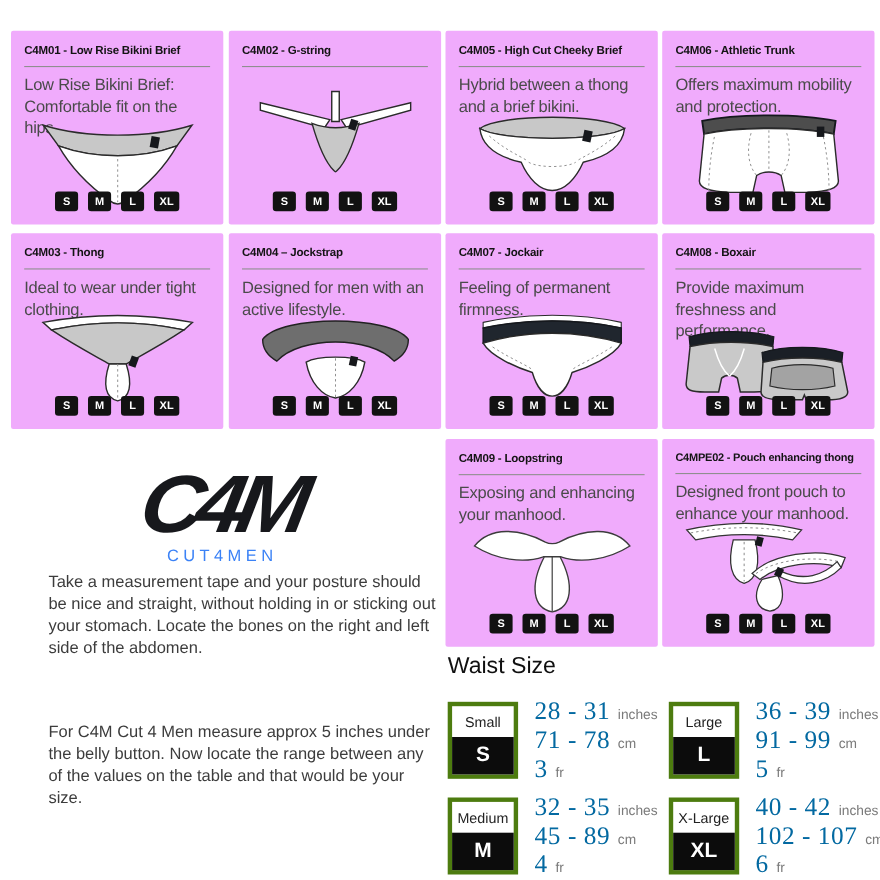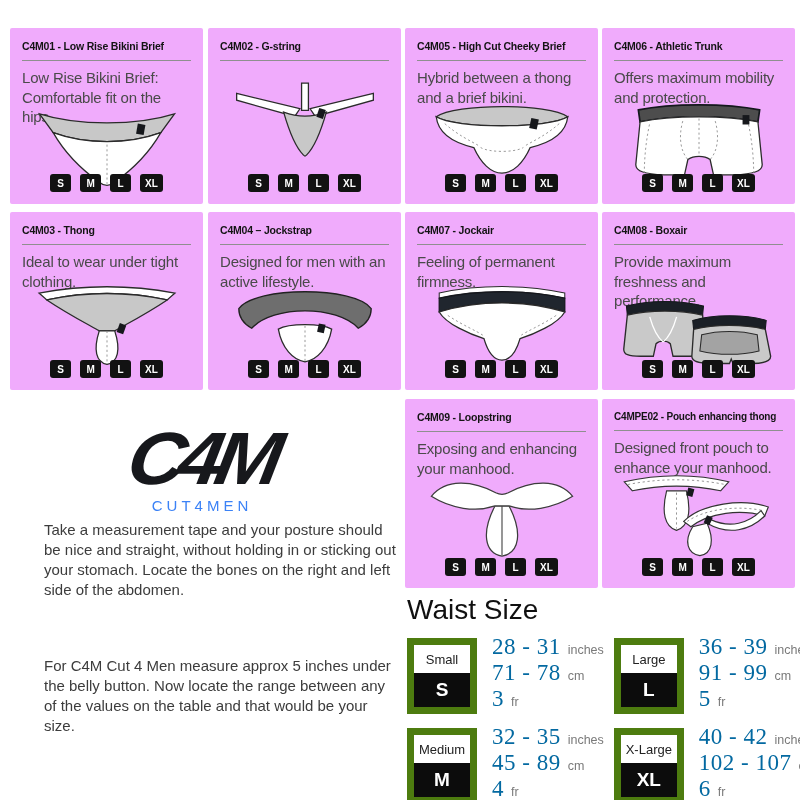--- a/index.html
+++ b/index.html
@@ -35,7 +35,7 @@
   .para{position:absolute;left:44px;width:352px;font-size:15px;color:#3c3c3c;line-height:1.34;}
   #para1{top:520px;}
   #para2{top:656px;}
-  .ws-title{position:absolute;left:407px;top:594px;font-size:28px;color:#101010;font-weight:400;}
+  .ws-title{position:absolute;left:407px;top:594px;font-size:21px;color:#101010;font-weight:400;}
   .ws-grid{
     position:absolute;left:407px;top:638px;width:392px;
     display:grid;grid-template-columns:1fr 1fr;column-gap:10px;row-gap:14px;

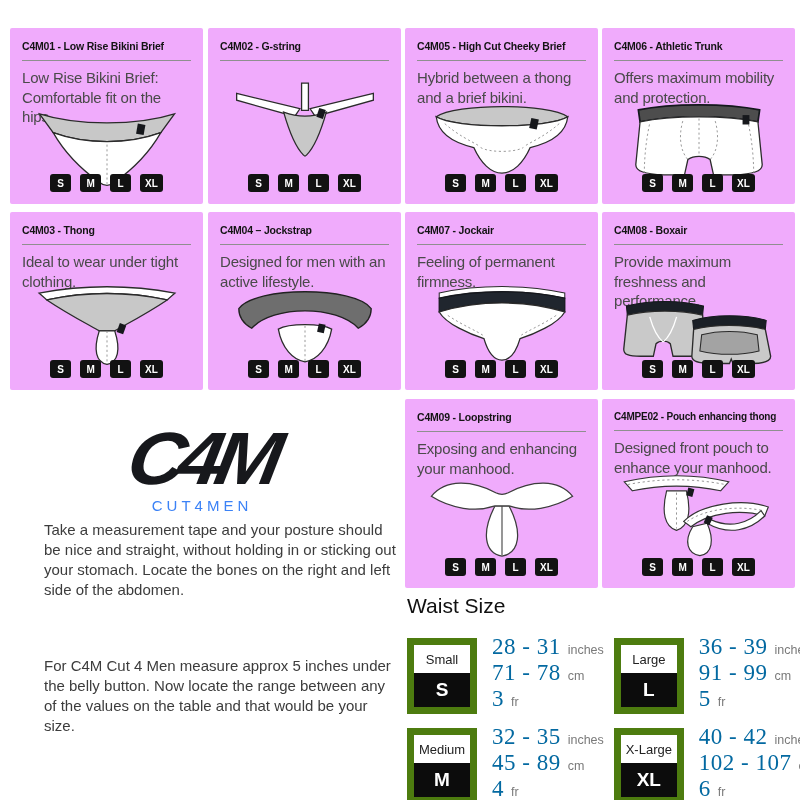--- a/index.html
+++ b/index.html
@@ -41,7 +41,7 @@
     display:grid;grid-template-columns:1fr 1fr;column-gap:10px;row-gap:14px;
   }
   .ws-entry{display:flex;gap:15px;align-items:flex-start;}
-  .ws-box{width:56px;border:7px solid #4d7c0f;background:#fff;flex:0 0 auto;}
+  .ws-box{width:56px;border:4px solid #4d7c0f;background:#fff;flex:0 0 auto;}
   .ws-label{height:28px;display:flex;align-items:center;justify-content:center;font-size:13px;color:#222;}
   .ws-code{height:34px;background:#0c0c0c;color:#fff;font-weight:bold;font-size:19px;display:flex;align-items:center;justify-content:center;}
   .ws-lines{display:flex;flex-direction:column;gap:1px;margin-top:-3px;}

